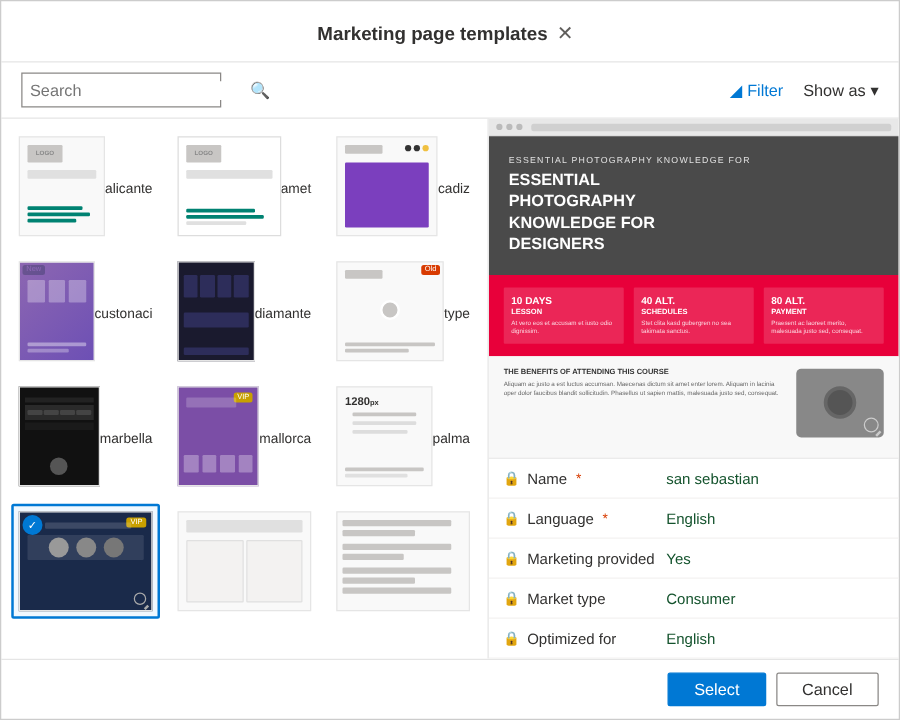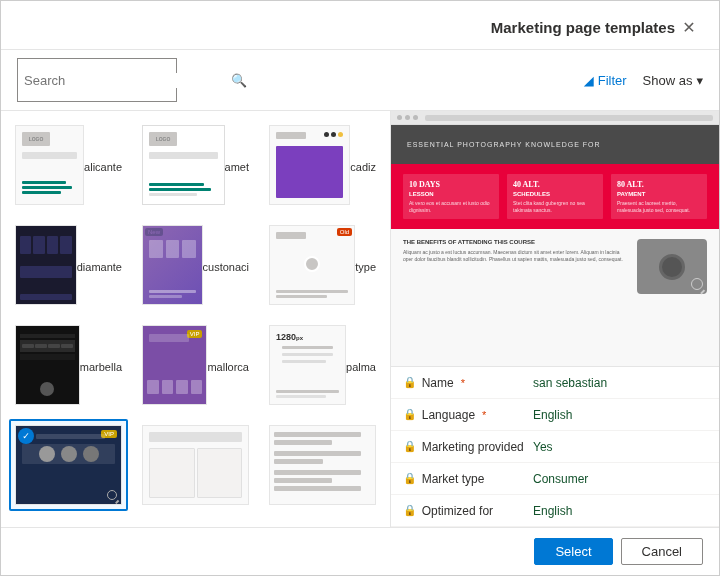--- a/index.html
+++ b/index.html
@@ -19,7 +19,7 @@
     .dialog-header {
       display: flex;
       align-items: center;
-      justify-content: flex-end;
+      justify-content: center;
       padding: 12px 16px 8px 16px;
       border-bottom: 1px solid #e5e5e5;
     }

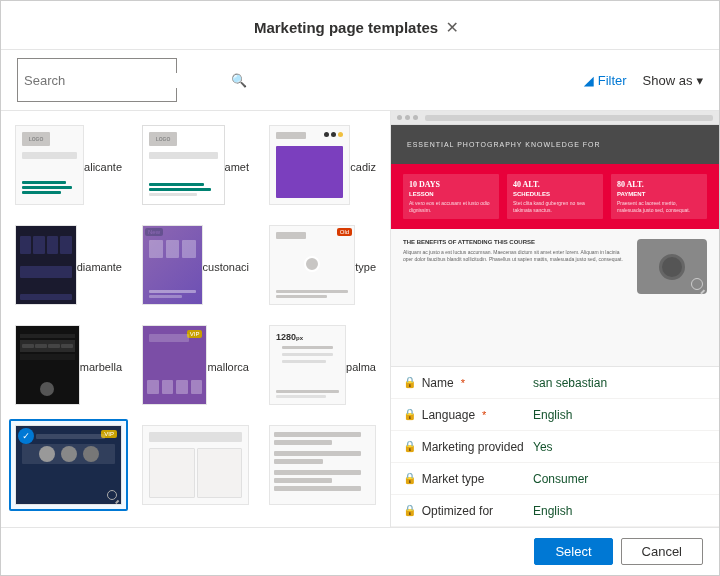--- a/index.html
+++ b/index.html
@@ -56,9 +56,8 @@
       align-items: center;
       border: 1px solid #8a8886;
       width: 160px;
-      height: 44px;
+      height: 28px;
       padding: 0 6px;
-      gap: 31px;
     }
     .search-input {
       border: none;

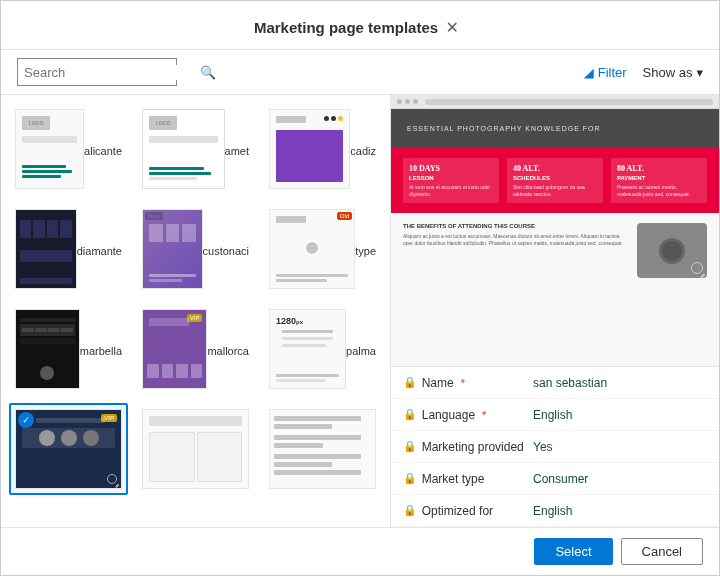--- a/index.html
+++ b/index.html
@@ -706,6 +706,9 @@
 
           <div class="preview-hero">
             <div class="preview-hero-tag">ESSENTIAL PHOTOGRAPHY KNOWLEDGE FOR</div>
+            <div class="preview-hero-title">
+              ESSENTIAL<br>PHOTOGRAPHY<br>KNOWLEDGE FOR<br><em>DESIGNERS</em>
+            </div>
           </div>
 
           <div class="preview-pink-section">

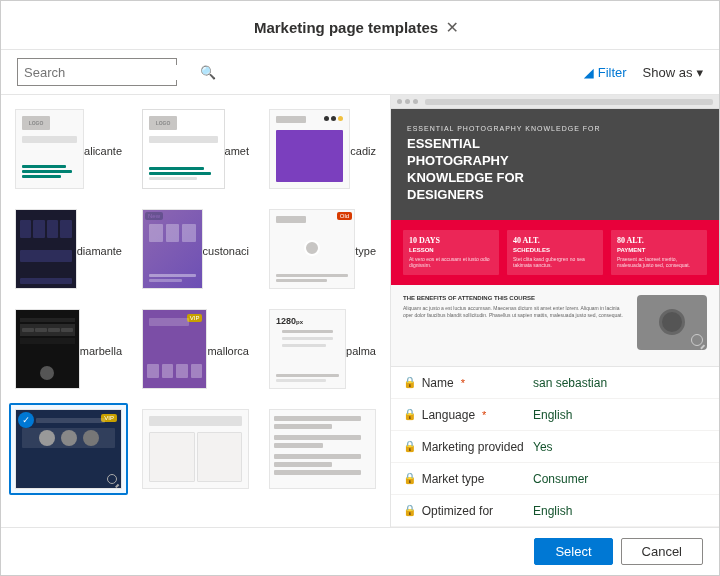--- a/index.html
+++ b/index.html
@@ -346,7 +346,7 @@
       font-size: 5px; color: rgba(255,255,255,0.8); line-height: 1.3;
     }
     .preview-card-num {
-      font-size: 8px; color: #fff; font-weight: bold; margin-bottom: 2px; font-family: Liberation Serif, serif;
+      font-size: 8px; color: #fff; font-weight: bold; margin-bottom: 2px;
     }
 
     .preview-bottom {

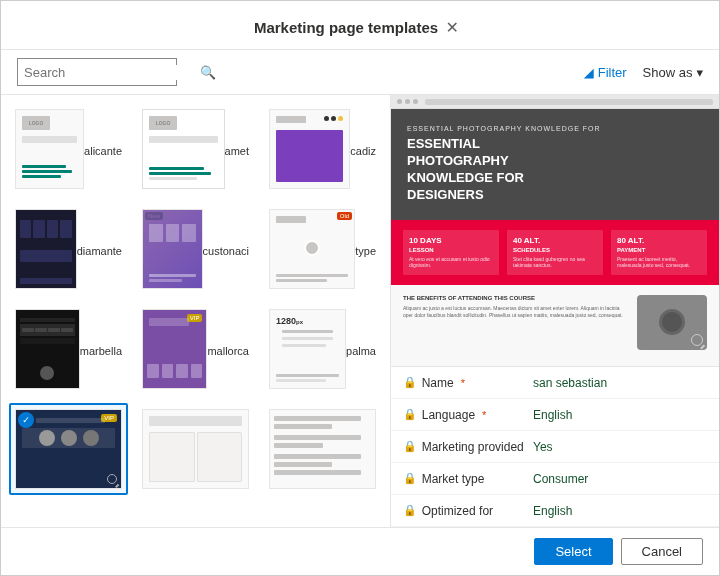--- a/index.html
+++ b/index.html
@@ -555,20 +555,6 @@
       </div>
 
       <div class="template-item">
-        <div class="template-thumb thumb-diamante">
-          <div class="tb-grid">
-            <div class="tb-grid-cell"></div>
-            <div class="tb-grid-cell"></div>
-            <div class="tb-grid-cell"></div>
-            <div class="tb-grid-cell"></div>
-          </div>
-          <div style="position:absolute;top:40px;left:4px;right:4px;height:12px;background:#2d2d5a;border-radius:1px;"></div>
-          <div class="tb-bottom"></div>
-        </div>
-        <span class="template-label">diamante</span>
-      </div>
-
-      <div class="template-item">
         <div class="template-thumb thumb-custonaci">
           <div class="tb-new-badge">New</div>
           <div style="position:absolute;top:0;left:0;right:0;bottom:0;background:linear-gradient(135deg,#7b4ea6,#5533aa);opacity:0.85;"></div>
@@ -583,6 +569,20 @@
           </div>
         </div>
         <span class="template-label">custonaci</span>
+      </div>
+
+      <div class="template-item">
+        <div class="template-thumb thumb-diamante">
+          <div class="tb-grid">
+            <div class="tb-grid-cell"></div>
+            <div class="tb-grid-cell"></div>
+            <div class="tb-grid-cell"></div>
+            <div class="tb-grid-cell"></div>
+          </div>
+          <div style="position:absolute;top:40px;left:4px;right:4px;height:12px;background:#2d2d5a;border-radius:1px;"></div>
+          <div class="tb-bottom"></div>
+        </div>
+        <span class="template-label">diamante</span>
       </div>
 
       <div class="template-item">

